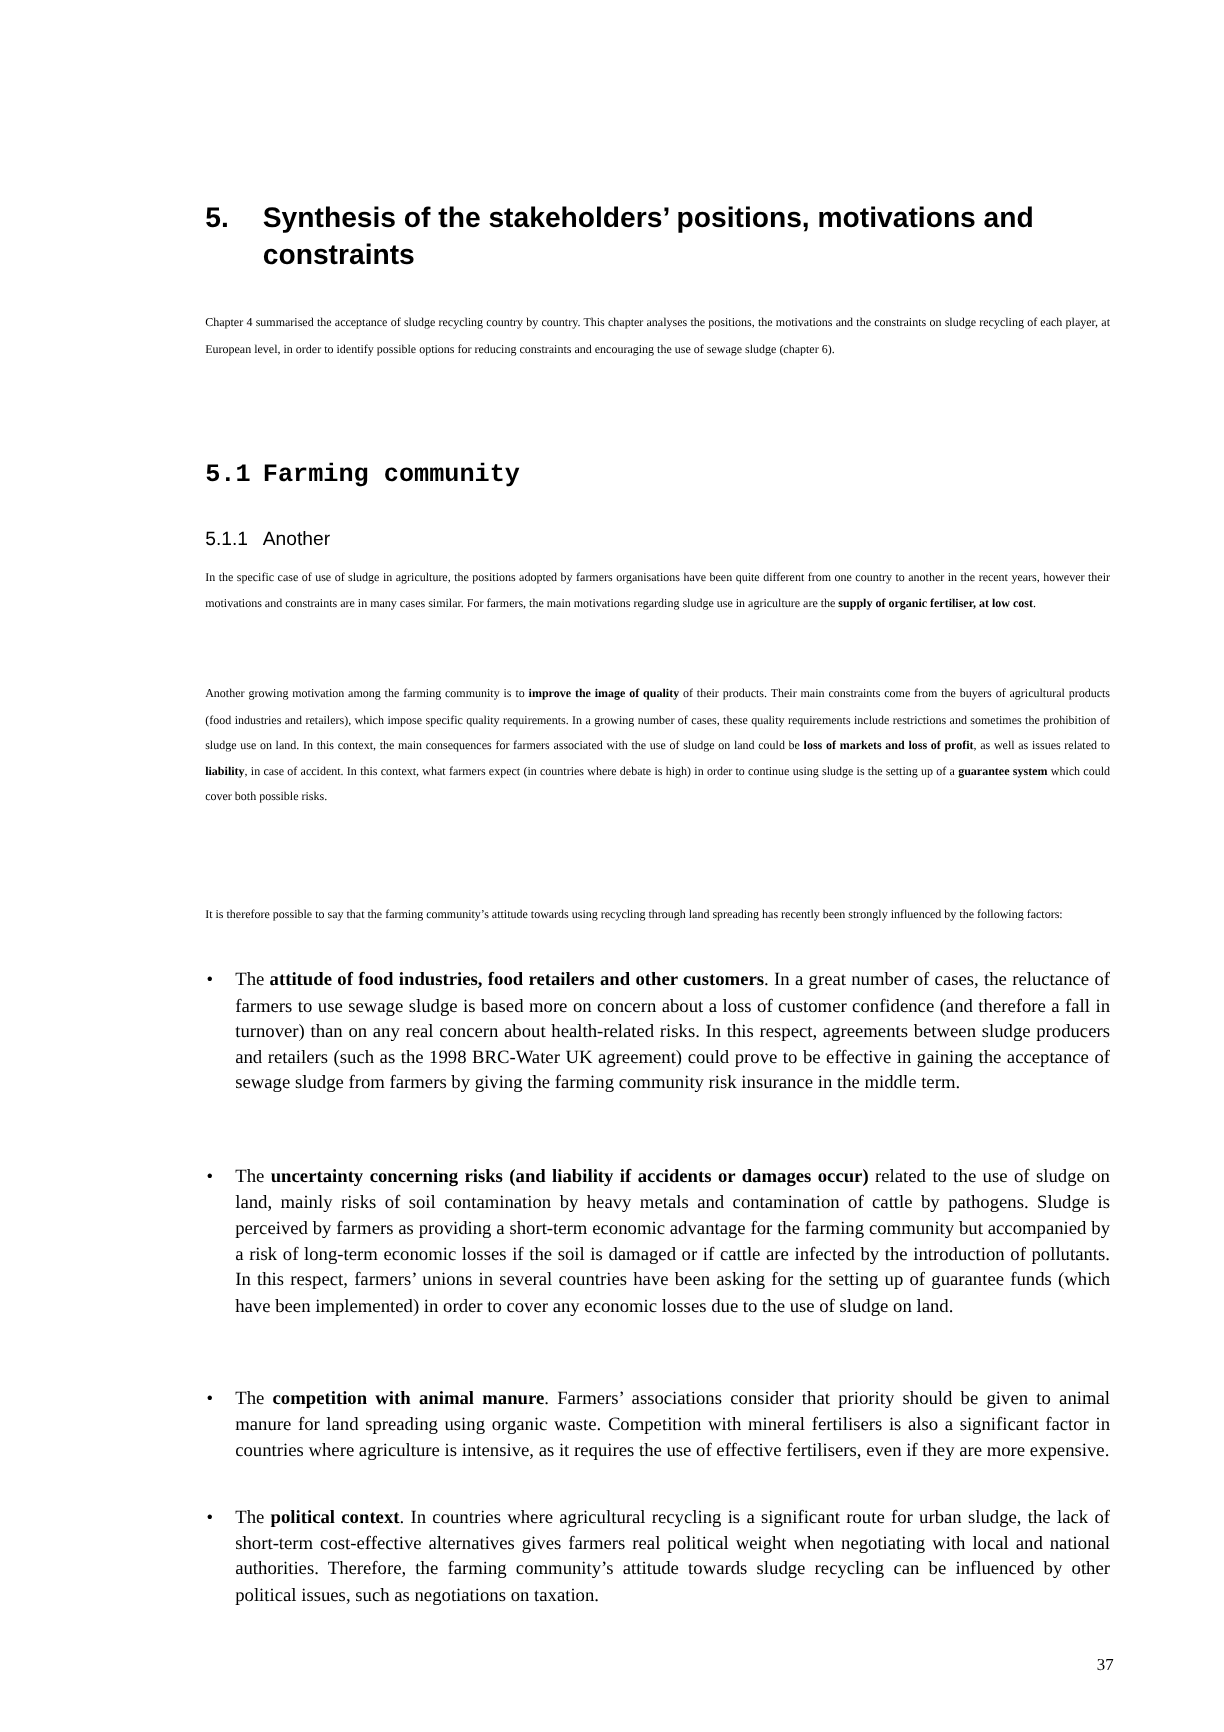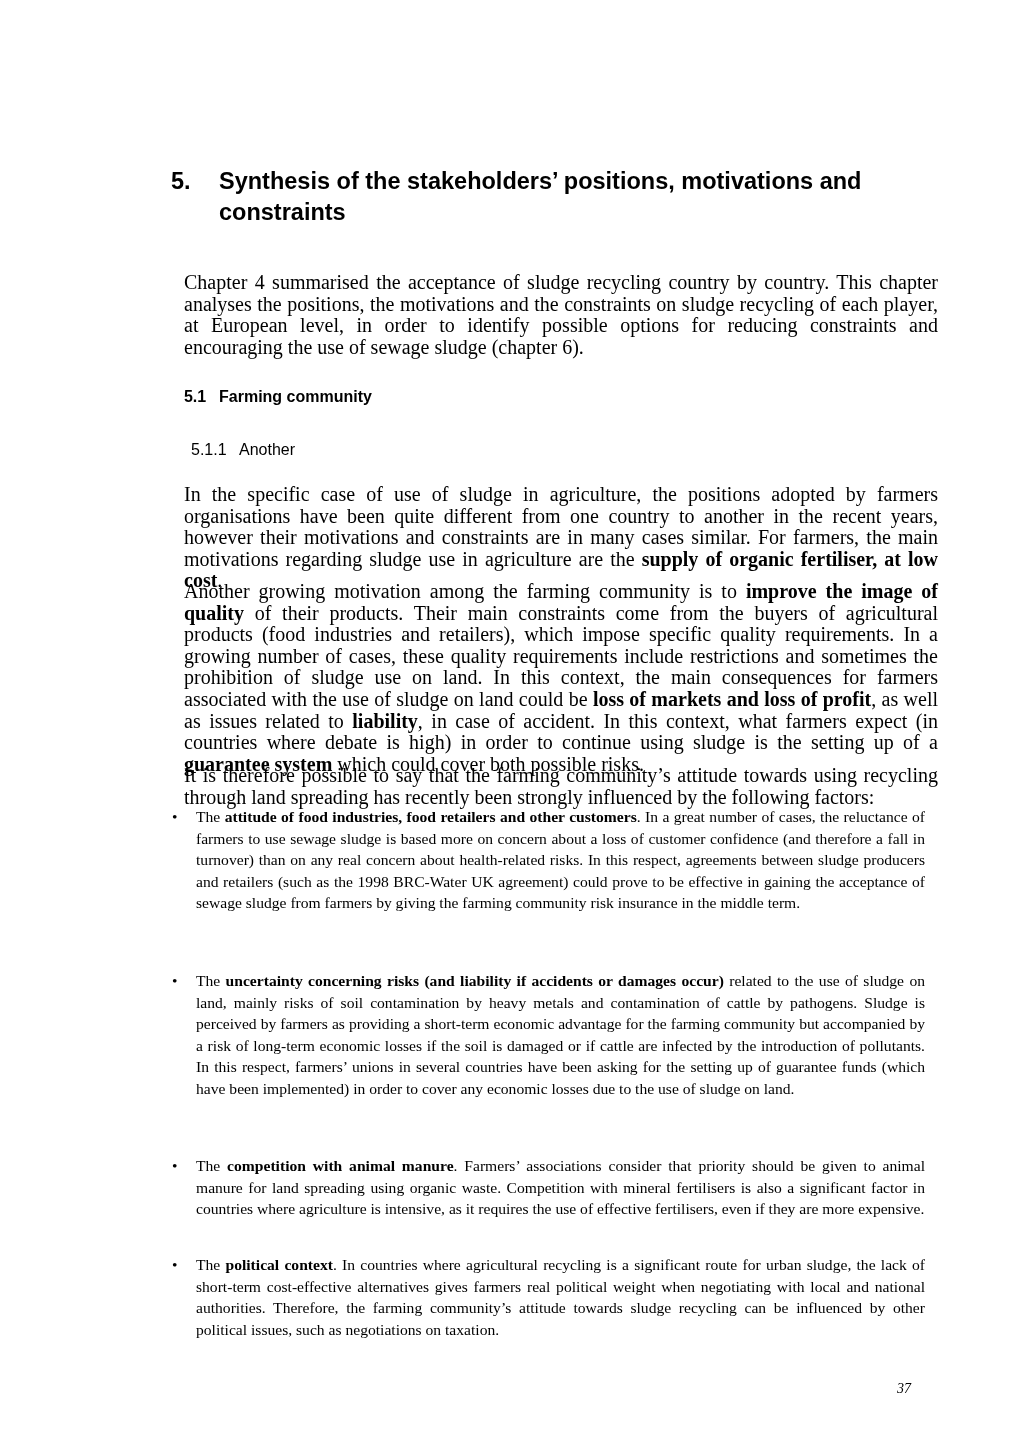--- a/index.html
+++ b/index.html
@@ -38,10 +38,10 @@
       position: absolute;
       left: 0;
       width: 754px;
-      font-size: 20px;
+      font-size: 10px;
       line-height: 21.6px;
       text-align: justify;
-      margin: 13px;
+      margin: 0;
     }
     .h2 {
       position: absolute;

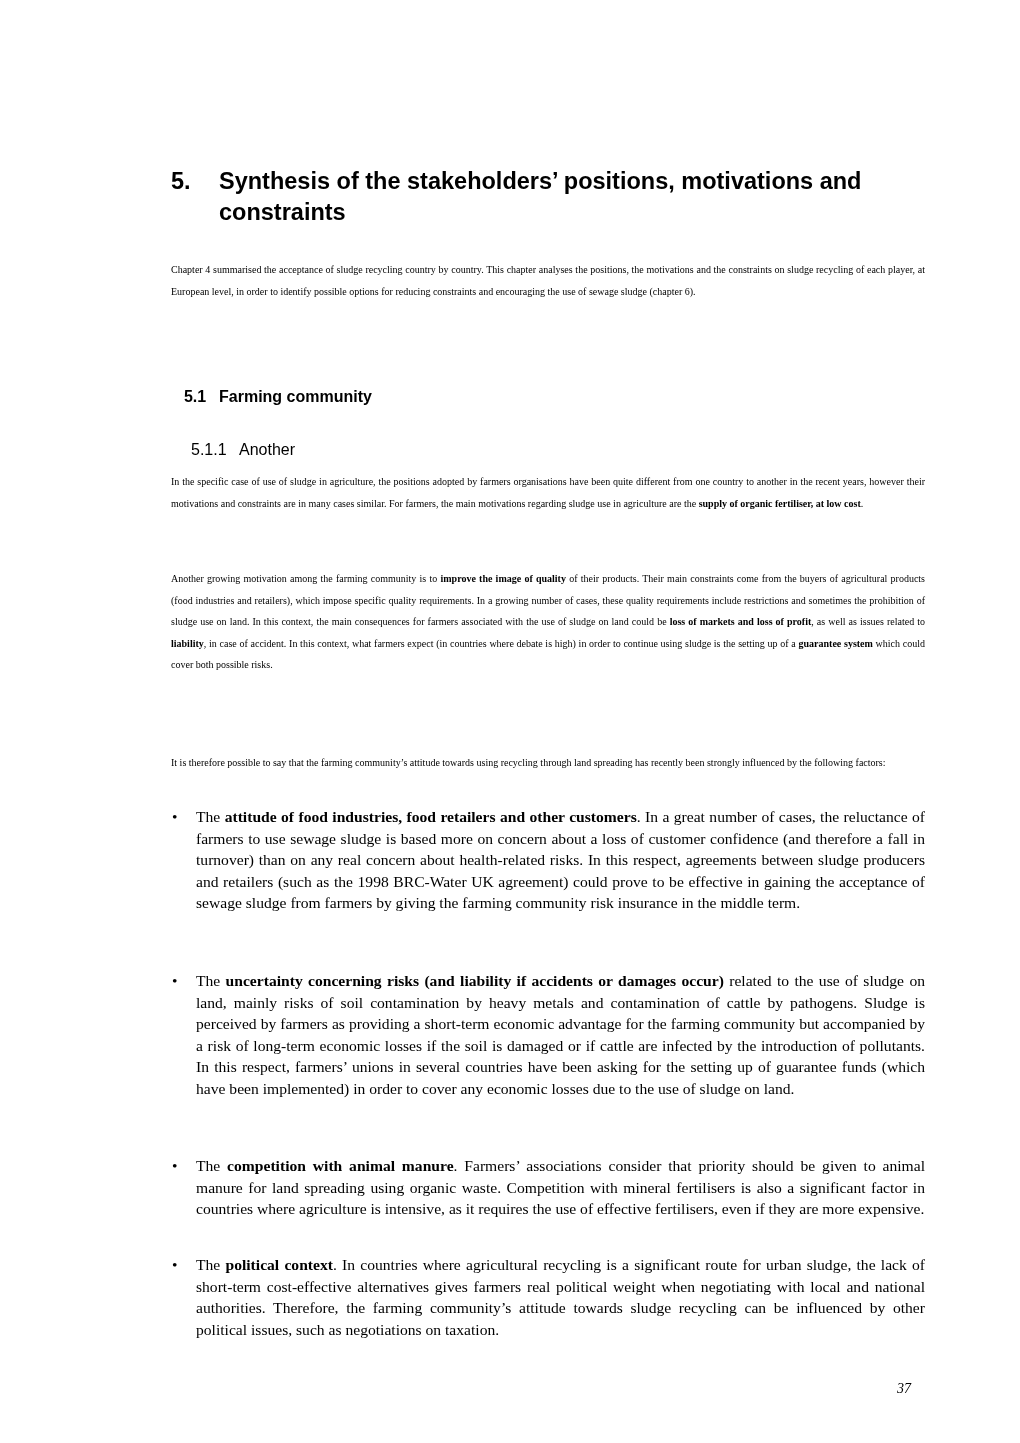--- a/index.html
+++ b/index.html
@@ -47,12 +47,11 @@
       position: absolute;
       left: 0;
       top: 387px;
-      font-family: Liberation Sans, sans-serif;
+      font-family: Liberation Mono, monospace;
       font-weight: bold;
-      font-size: 16px;
+      font-size: 21px;
       line-height: 20px;
       display: flex;
-      text-align: center;
     }
     .h2 .num { width: 48px; }
     .h3 {

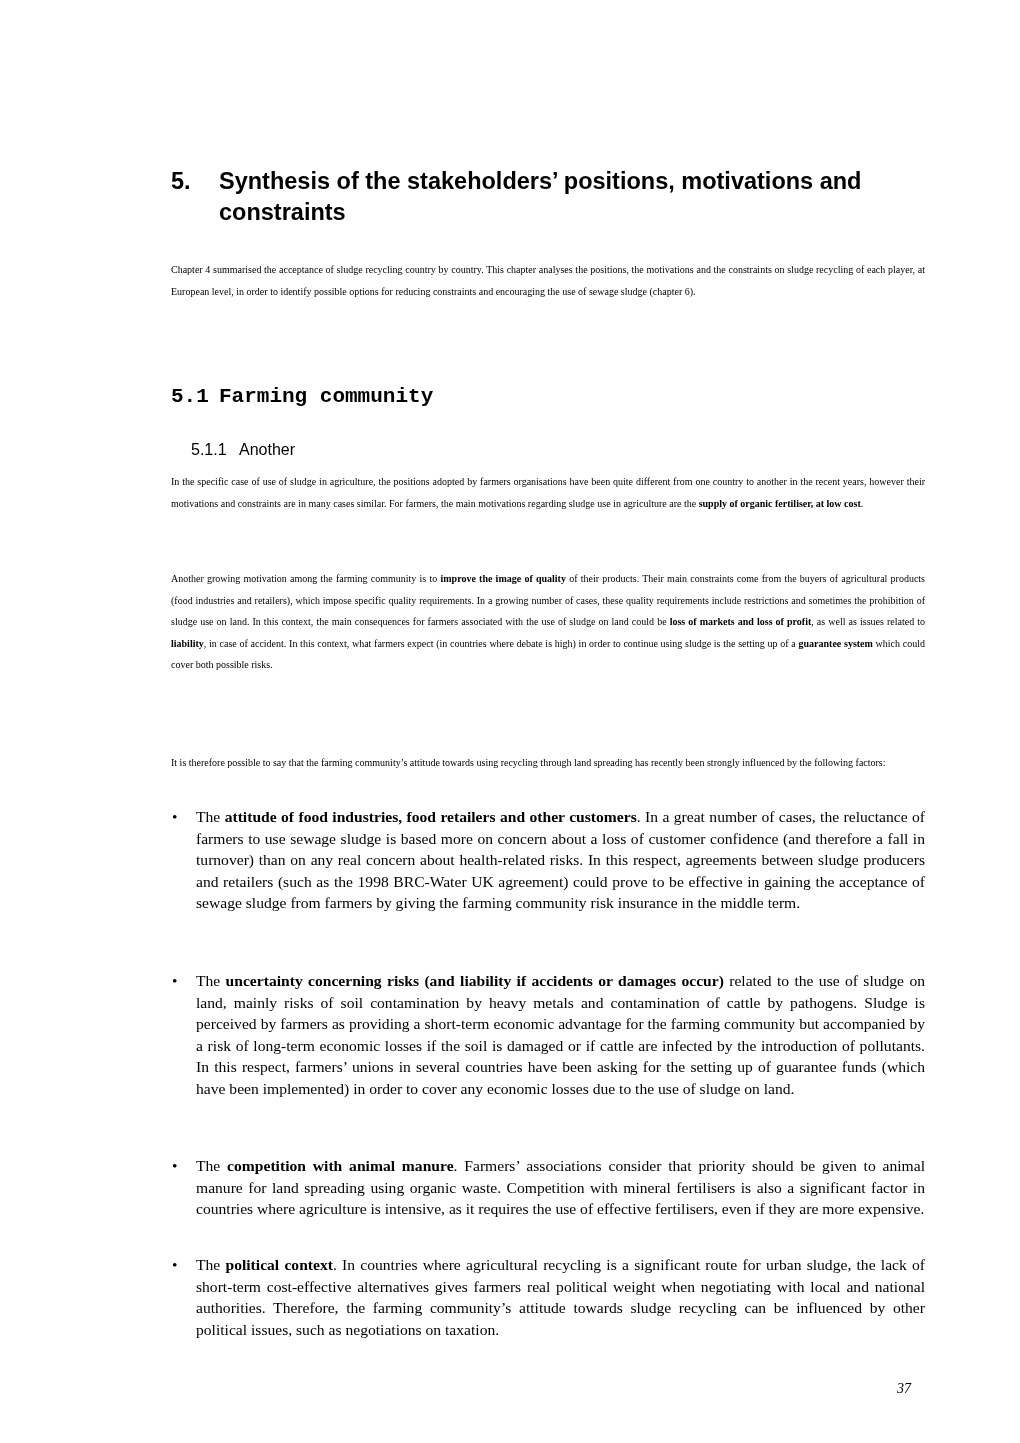--- a/index.html
+++ b/index.html
@@ -63,7 +63,7 @@
       line-height: 20px;
       display: flex;
     }
-    .h3 .num { width: 48px; margin-left: 20px; }
+    .h3 .num { width: 48px; }
     .bullet {
       position: absolute;
       left: 0;

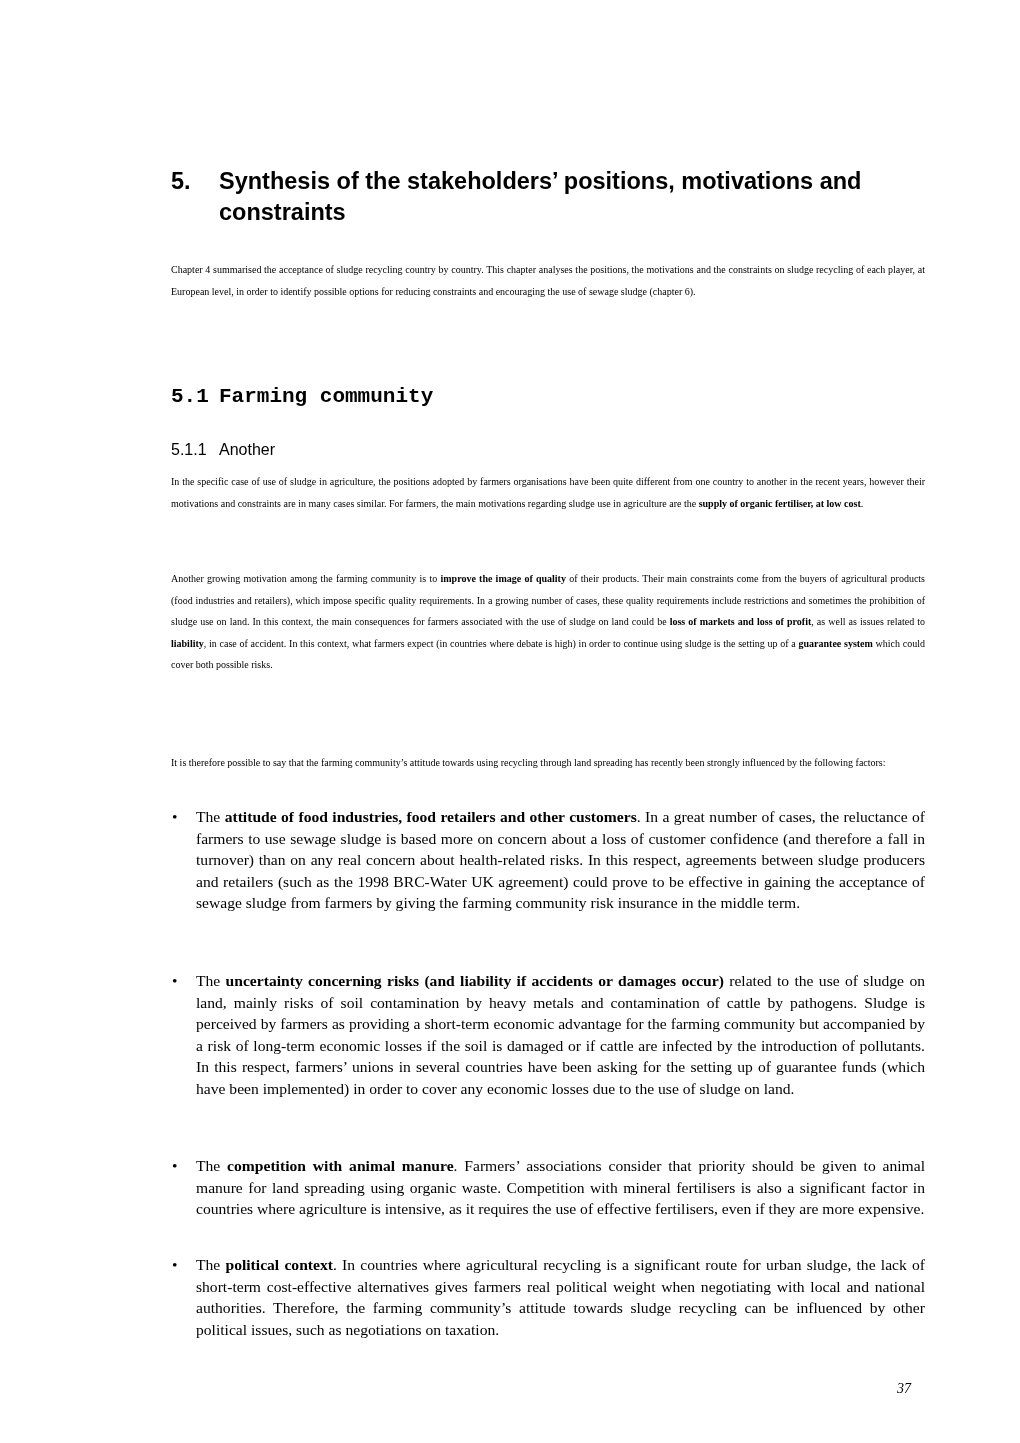--- a/index.html
+++ b/index.html
@@ -84,9 +84,8 @@
     b { font-weight: bold; }
     .pagenum {
       position: absolute;
-      right: 109px;
+      right: 92px;
       top: 1381px;
-      font-style: italic;
       font-size: 14px;
     }
   </style>

